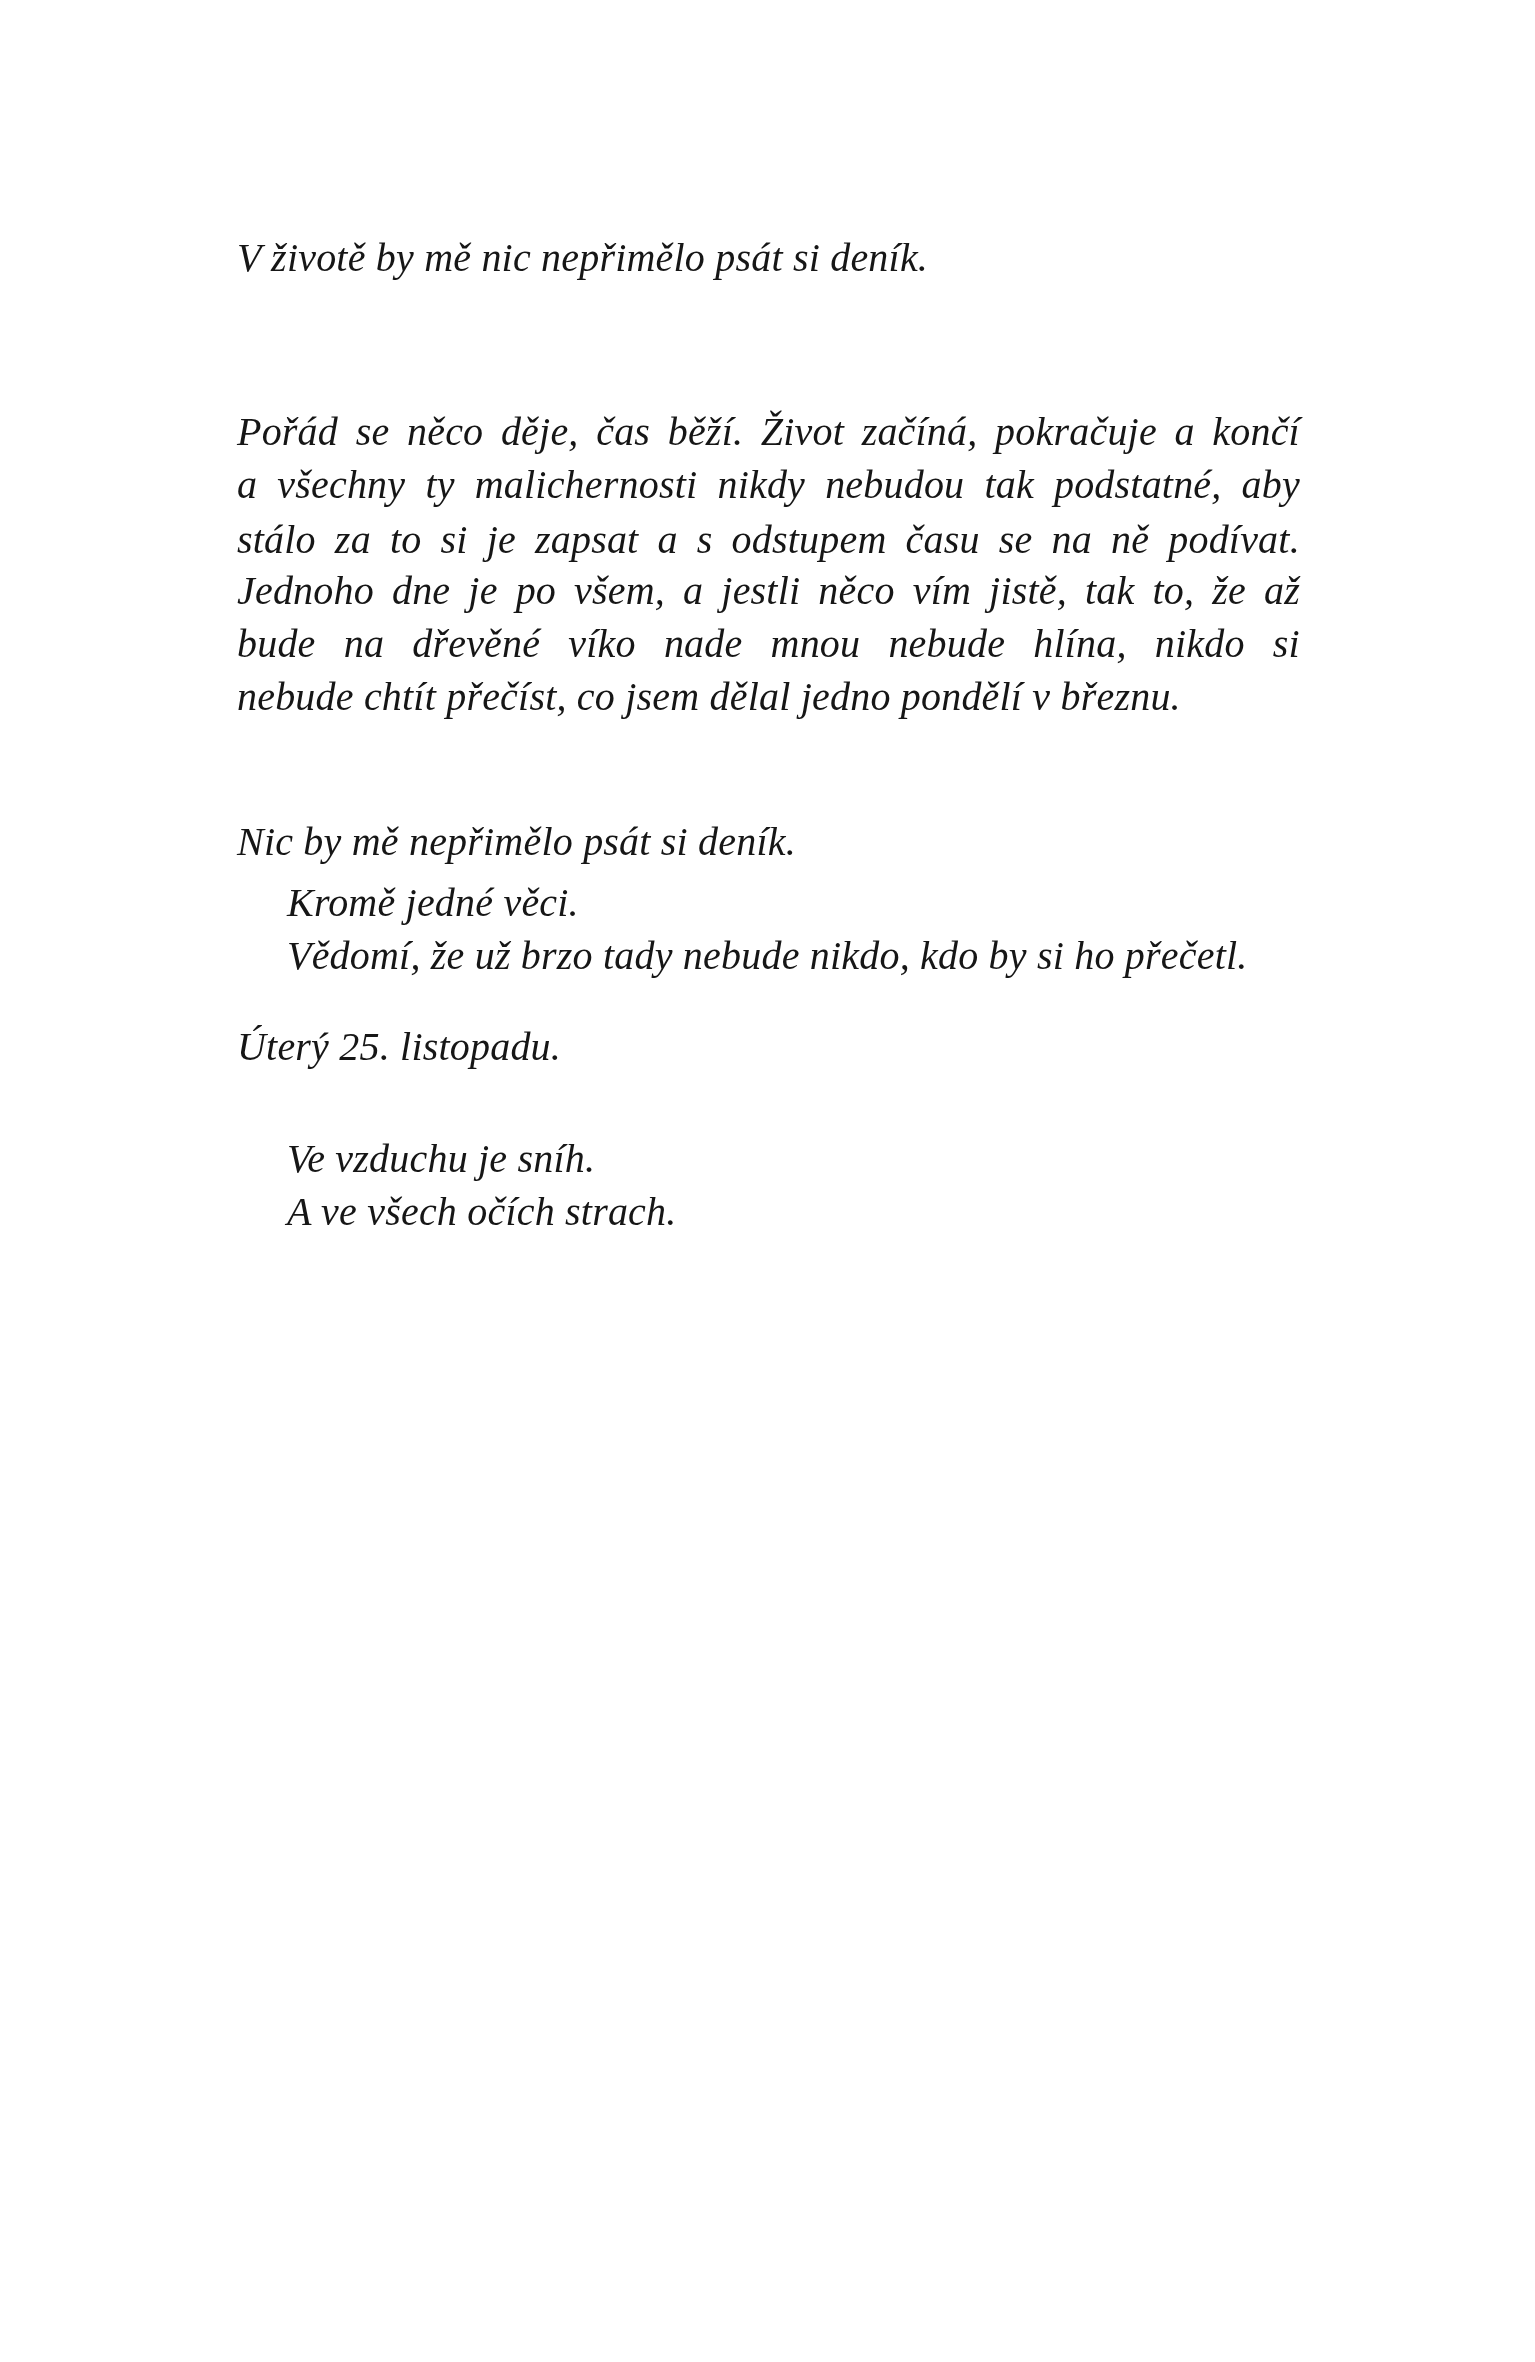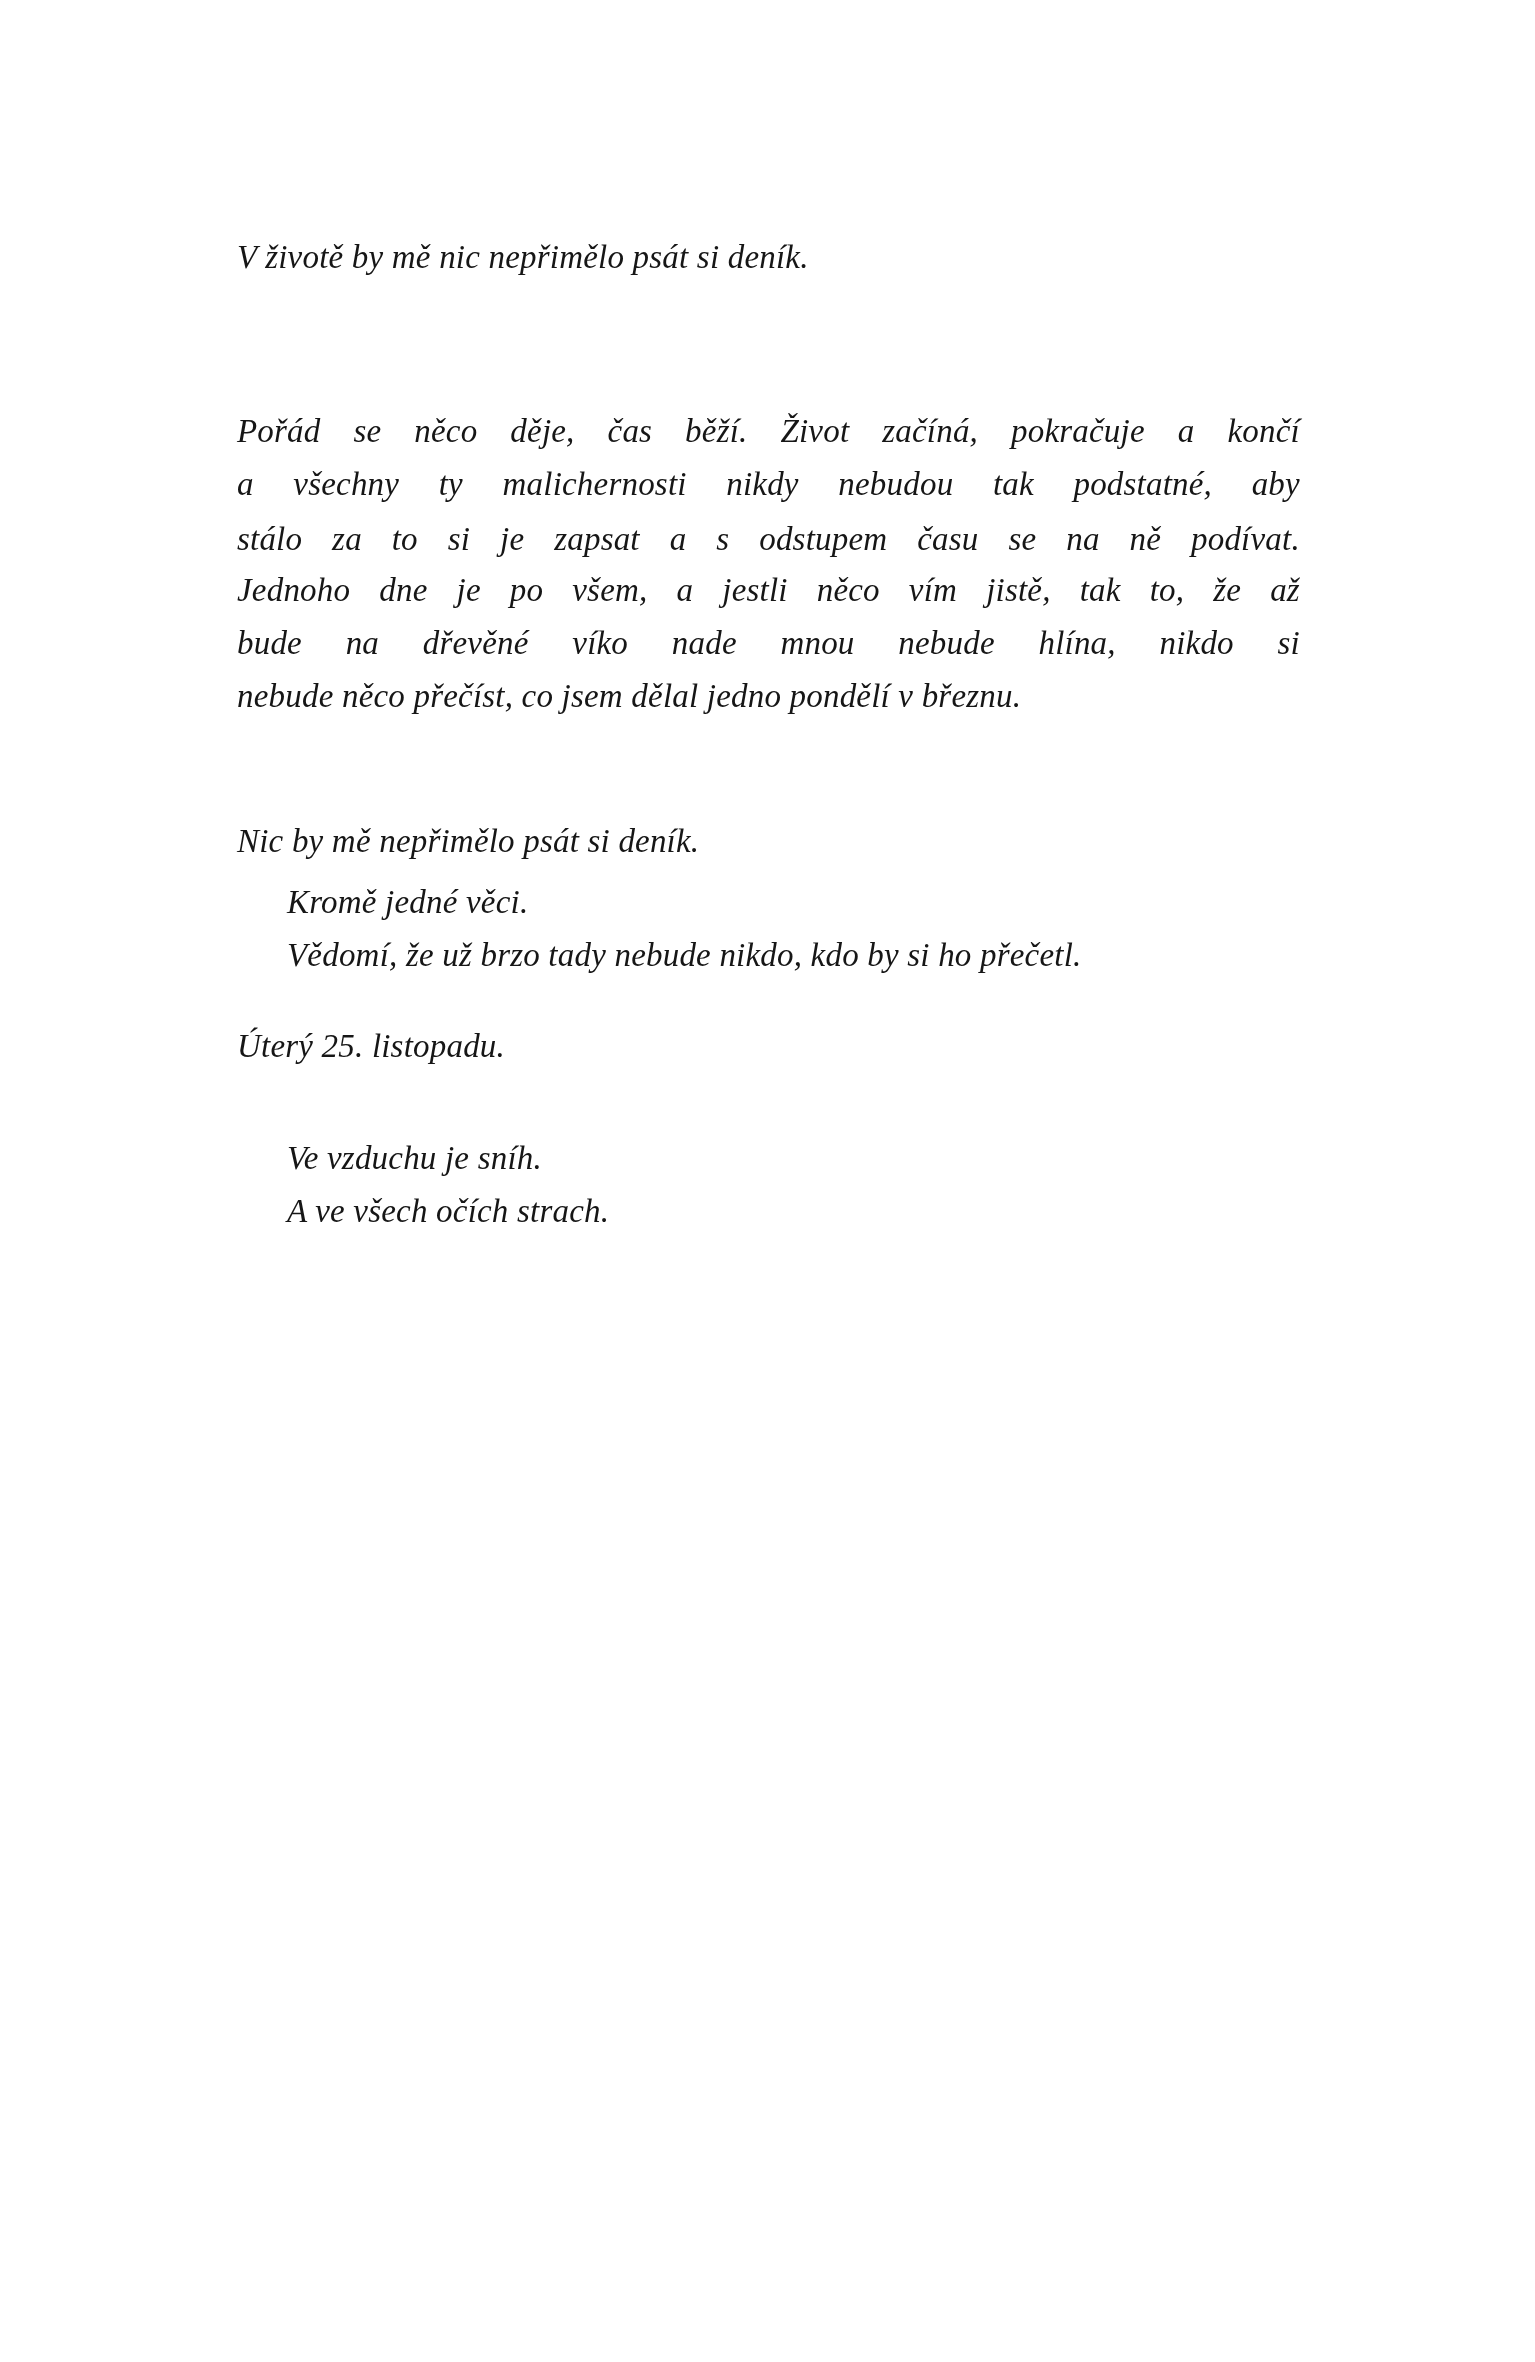--- a/index.html
+++ b/index.html
@@ -29,7 +29,7 @@
     left: 0;
     width: 100%;
     height: 53px;
-    font-size: 33px;
+    font-size: 40px;
     line-height: 53px;
     white-space: nowrap;
     letter-spacing: 0.2px;

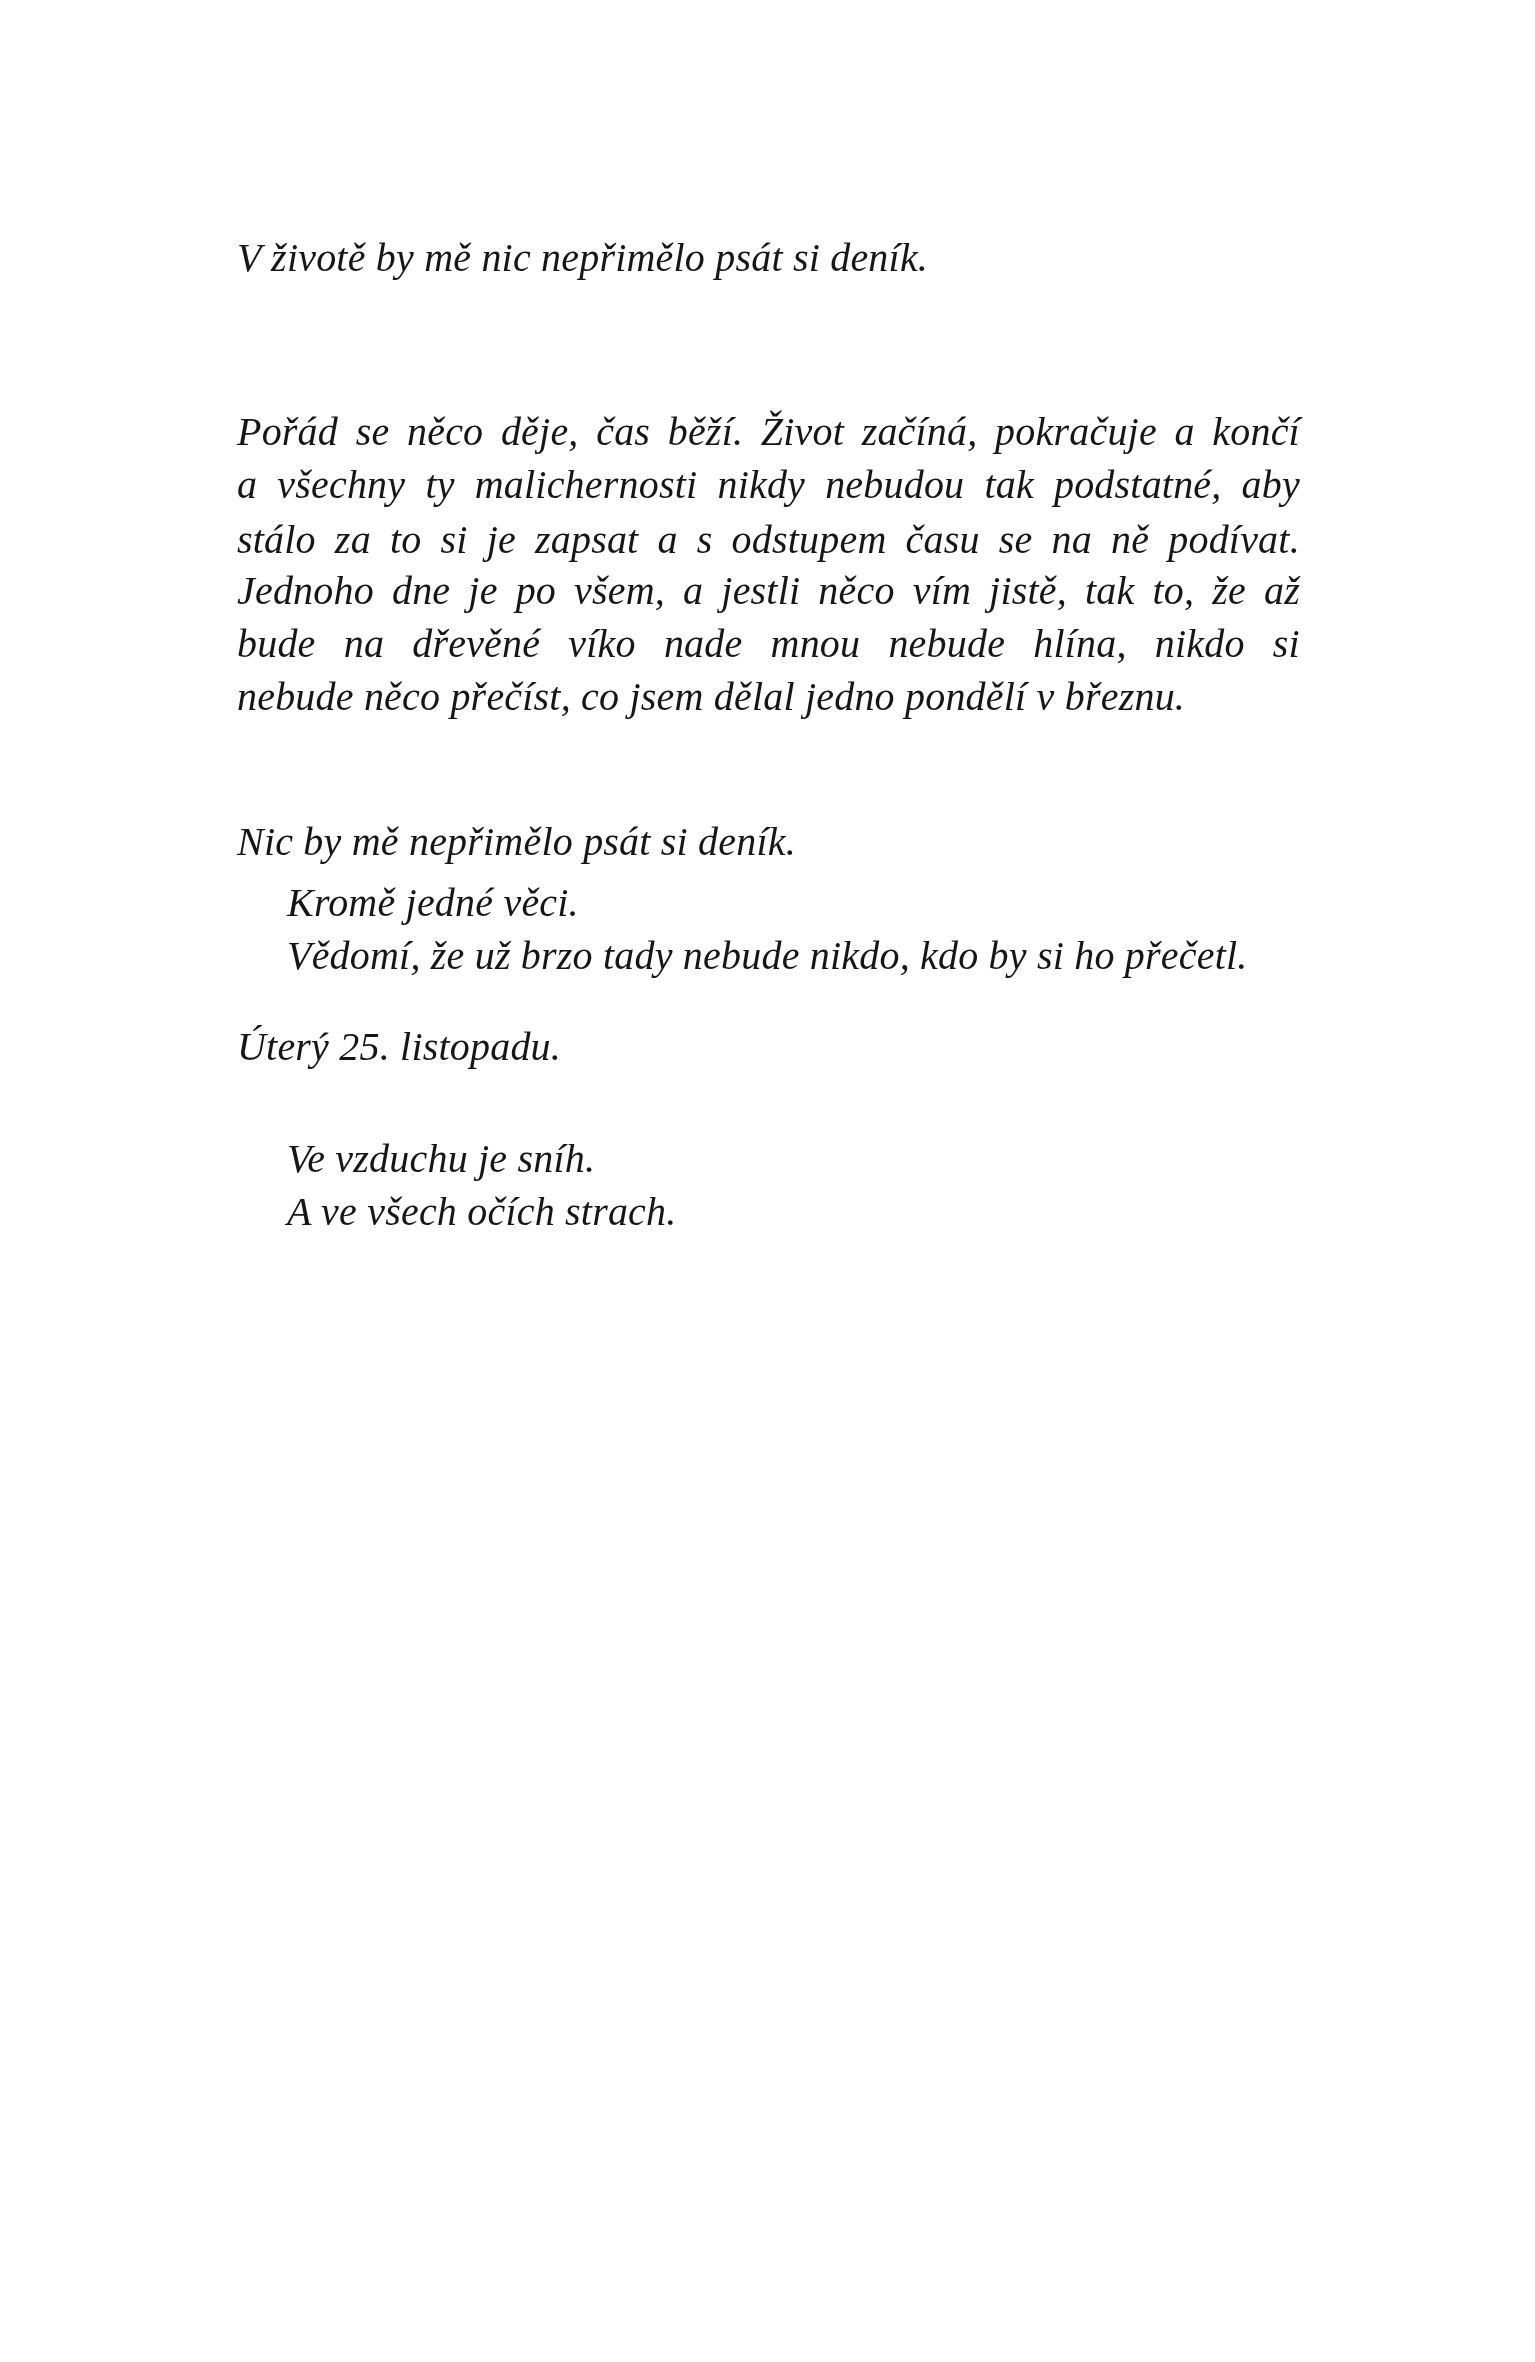--- a/index.html
+++ b/index.html
@@ -123,7 +123,7 @@
         <span>nikdo</span>
         <span>si</span>
       </div>
-    <div class="line" style="top:670px">nebude něco přečíst, co jsem dělal jedno pondělí v březnu.</div>
+    <div class="line" style="top:670px">nebude chtít přečíst, co jsem dělal jedno pondělí v březnu.</div>
 
     <div class="line" style="top:815px">Nic by mě nepřimělo psát si deník.</div>
     <div class="line indent" style="top:868px">Kromě jedné věci.</div>

